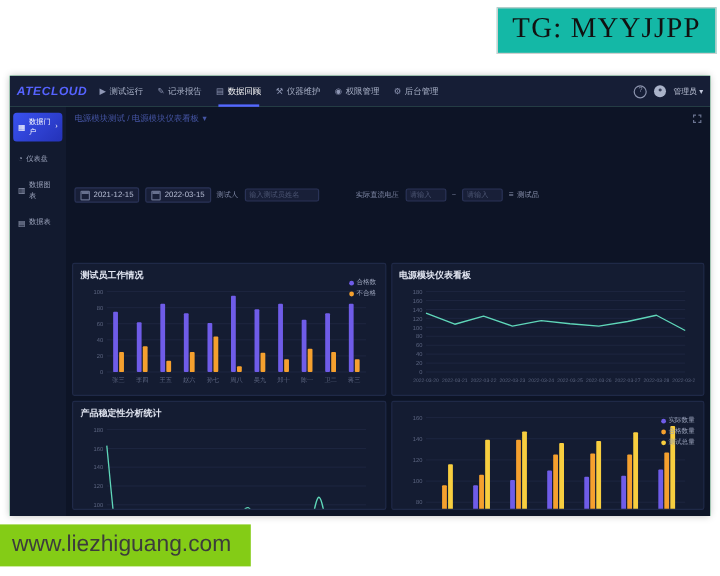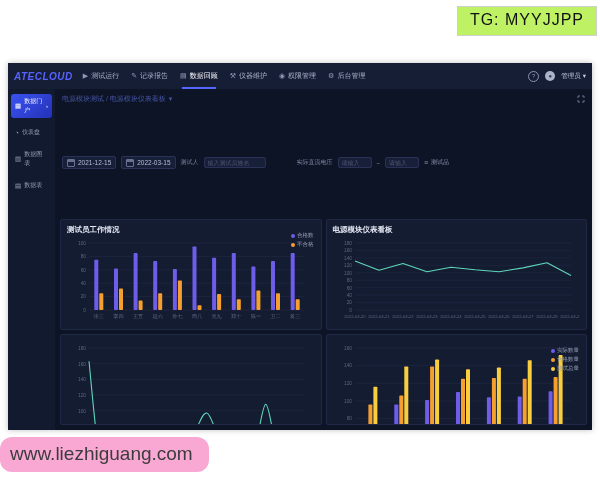--- a/index.html
+++ b/index.html
@@ -6,8 +6,8 @@
   .stage{position:relative;width:600px;height:480px;background:#fff;overflow:hidden;}
 
   
-  .wm-top{position:absolute;top:6px;right:3px;background:#bef264;border:1px solid #cfcfcf;
-    padding:4px 12px 6px;font-size:16px;color:#111;letter-spacing:1px;z-index:50;}
+  .wm-top{position:absolute;top:6px;right:3px;background:#14b8a6;border:1px solid #cfcfcf;
+    padding:4px 12px 6px;font-size:24px;color:#111;letter-spacing:1px;z-index:50;font-family:Liberation Serif, serif;}
   .wm-bottom{position:absolute;top:437px;left:0;background:#f9a8d4;color:#3c3c3c;
     padding:6px 16px 7px 10px;font-size:19px;z-index:50;border-radius:12px;}
 

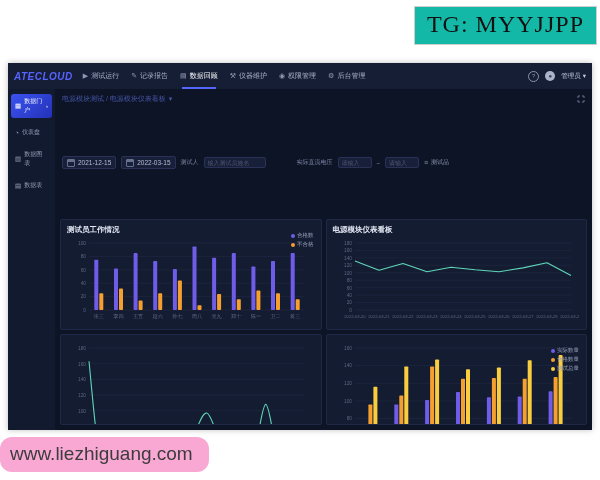--- a/index.html
+++ b/index.html
@@ -271,6 +271,7 @@
               </svg>
           </div>
           <div class="panel">
+            <div class="ptitle">产品稳定性分析统计</div>
             <svg class="chart" width="246" height="158">
                 <line x1="22" y1="147.0" x2="238" y2="147.0" stroke="#222a45" stroke-width="0.6"></line>
                 <text x="19" y="148.8" text-anchor="end" class="tick" font-size="4.8">0</text>

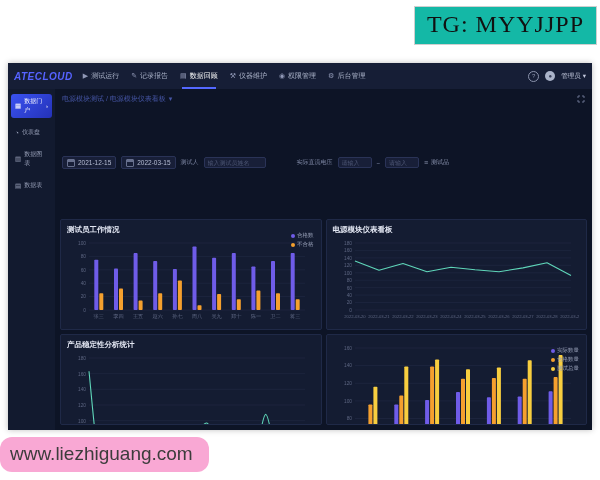--- a/index.html
+++ b/index.html
@@ -8,8 +8,8 @@
   
   .wm-top{position:absolute;top:6px;right:3px;background:#14b8a6;border:1px solid #cfcfcf;
     padding:4px 12px 6px;font-size:24px;color:#111;letter-spacing:1px;z-index:50;font-family:Liberation Serif, serif;}
-  .wm-bottom{position:absolute;top:437px;left:0;background:#f9a8d4;color:#3c3c3c;
-    padding:6px 16px 7px 10px;font-size:19px;z-index:50;border-radius:12px;}
+  .wm-bottom{position:absolute;top:437px;left:0;background:#84cc16;color:#3c3c3c;
+    padding:6px 16px 7px 10px;font-size:19px;z-index:50;}
 
   
   .dash{position:absolute;left:8px;top:63px;width:584px;height:367px;background:#86efac;

